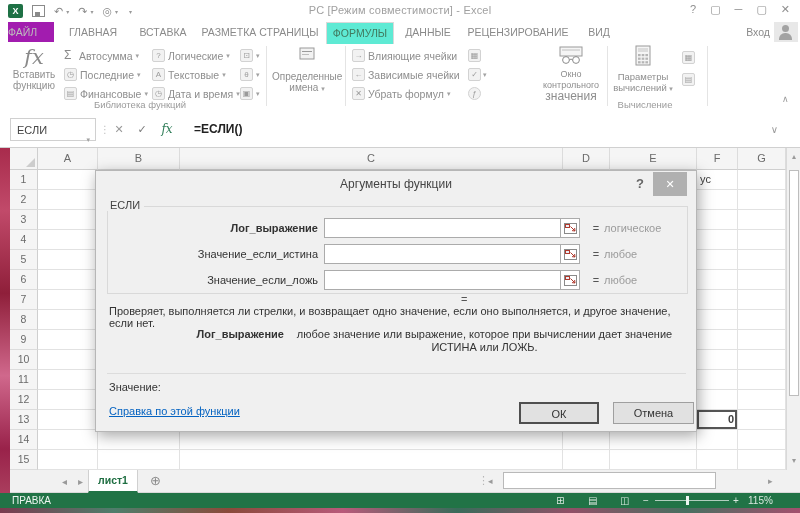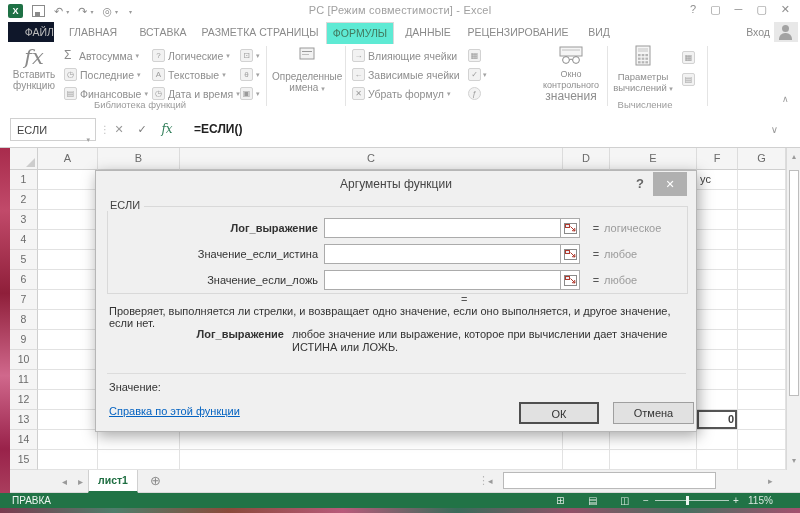--- a/index.html
+++ b/index.html
@@ -21,7 +21,7 @@
   .winctl span{cursor:default;}
   
   #tabrow{left:0;top:22px;width:800px;height:20px;background:#fff;border-bottom:1px solid #d9d9d9;}
-  .ftab{position:absolute;left:8px;top:0;width:46px;height:20px;background:#0f172a;color:#bdbdbd;font-size:10.5px;text-align:right;line-height:20px;}
+  .ftab{position:absolute;left:8px;top:0;width:46px;height:20px;background:#a21caf;color:#bdbdbd;font-size:10.5px;text-align:left;line-height:20px;}
   .rtab{position:absolute;top:0;height:20px;line-height:20px;font-size:10.5px;color:#8a8a8a;text-align:center;}
   .rtab.active{background:#5eead4;border:1px solid #d9d9d9;border-bottom:none;color:#417a5f;height:21px;z-index:2;}
   #signin{top:0;right:30px;font-size:10.5px;color:#8a8a8a;line-height:20px;}

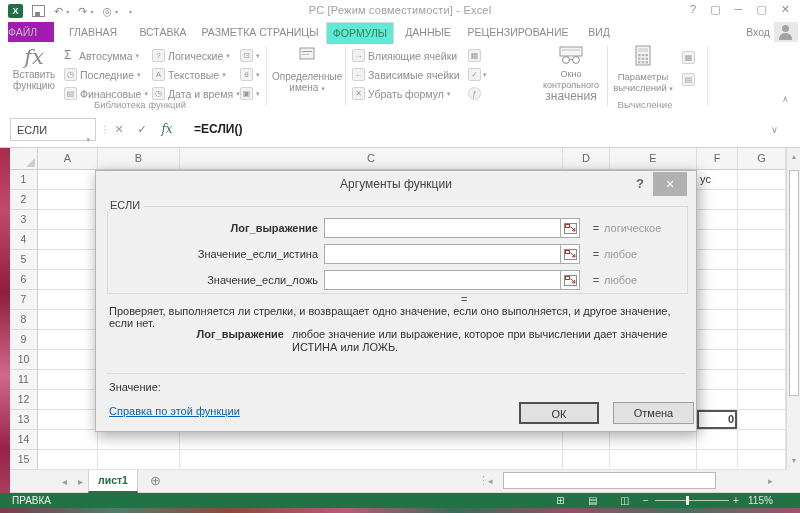--- a/index.html
+++ b/index.html
@@ -94,7 +94,7 @@
   #dlg-desc{position:absolute;left:13px;top:134px;width:578px;font-size:11px;color:#333;}
   #dlg-arg{position:absolute;left:13px;top:157px;width:578px;display:flex;font-size:11px;color:#333;}
   #dlg-arg .an{width:175px;text-align:right;font-weight:bold;padding-right:8px;flex:none;}
-  #dlg-arg .ad{width:385px;line-height:13px;}
+  #dlg-arg .ad{width:385px;line-height:13px;text-align:center;}
   #dlg-sep{position:absolute;left:11px;top:202px;width:579px;height:1px;background:#dcdcdc;}
   #dlg-value{position:absolute;left:13px;top:210px;font-size:11px;color:#333;}
   #dlg-link{position:absolute;left:13px;top:234px;font-size:11px;color:#0563c1;text-decoration:underline;}

